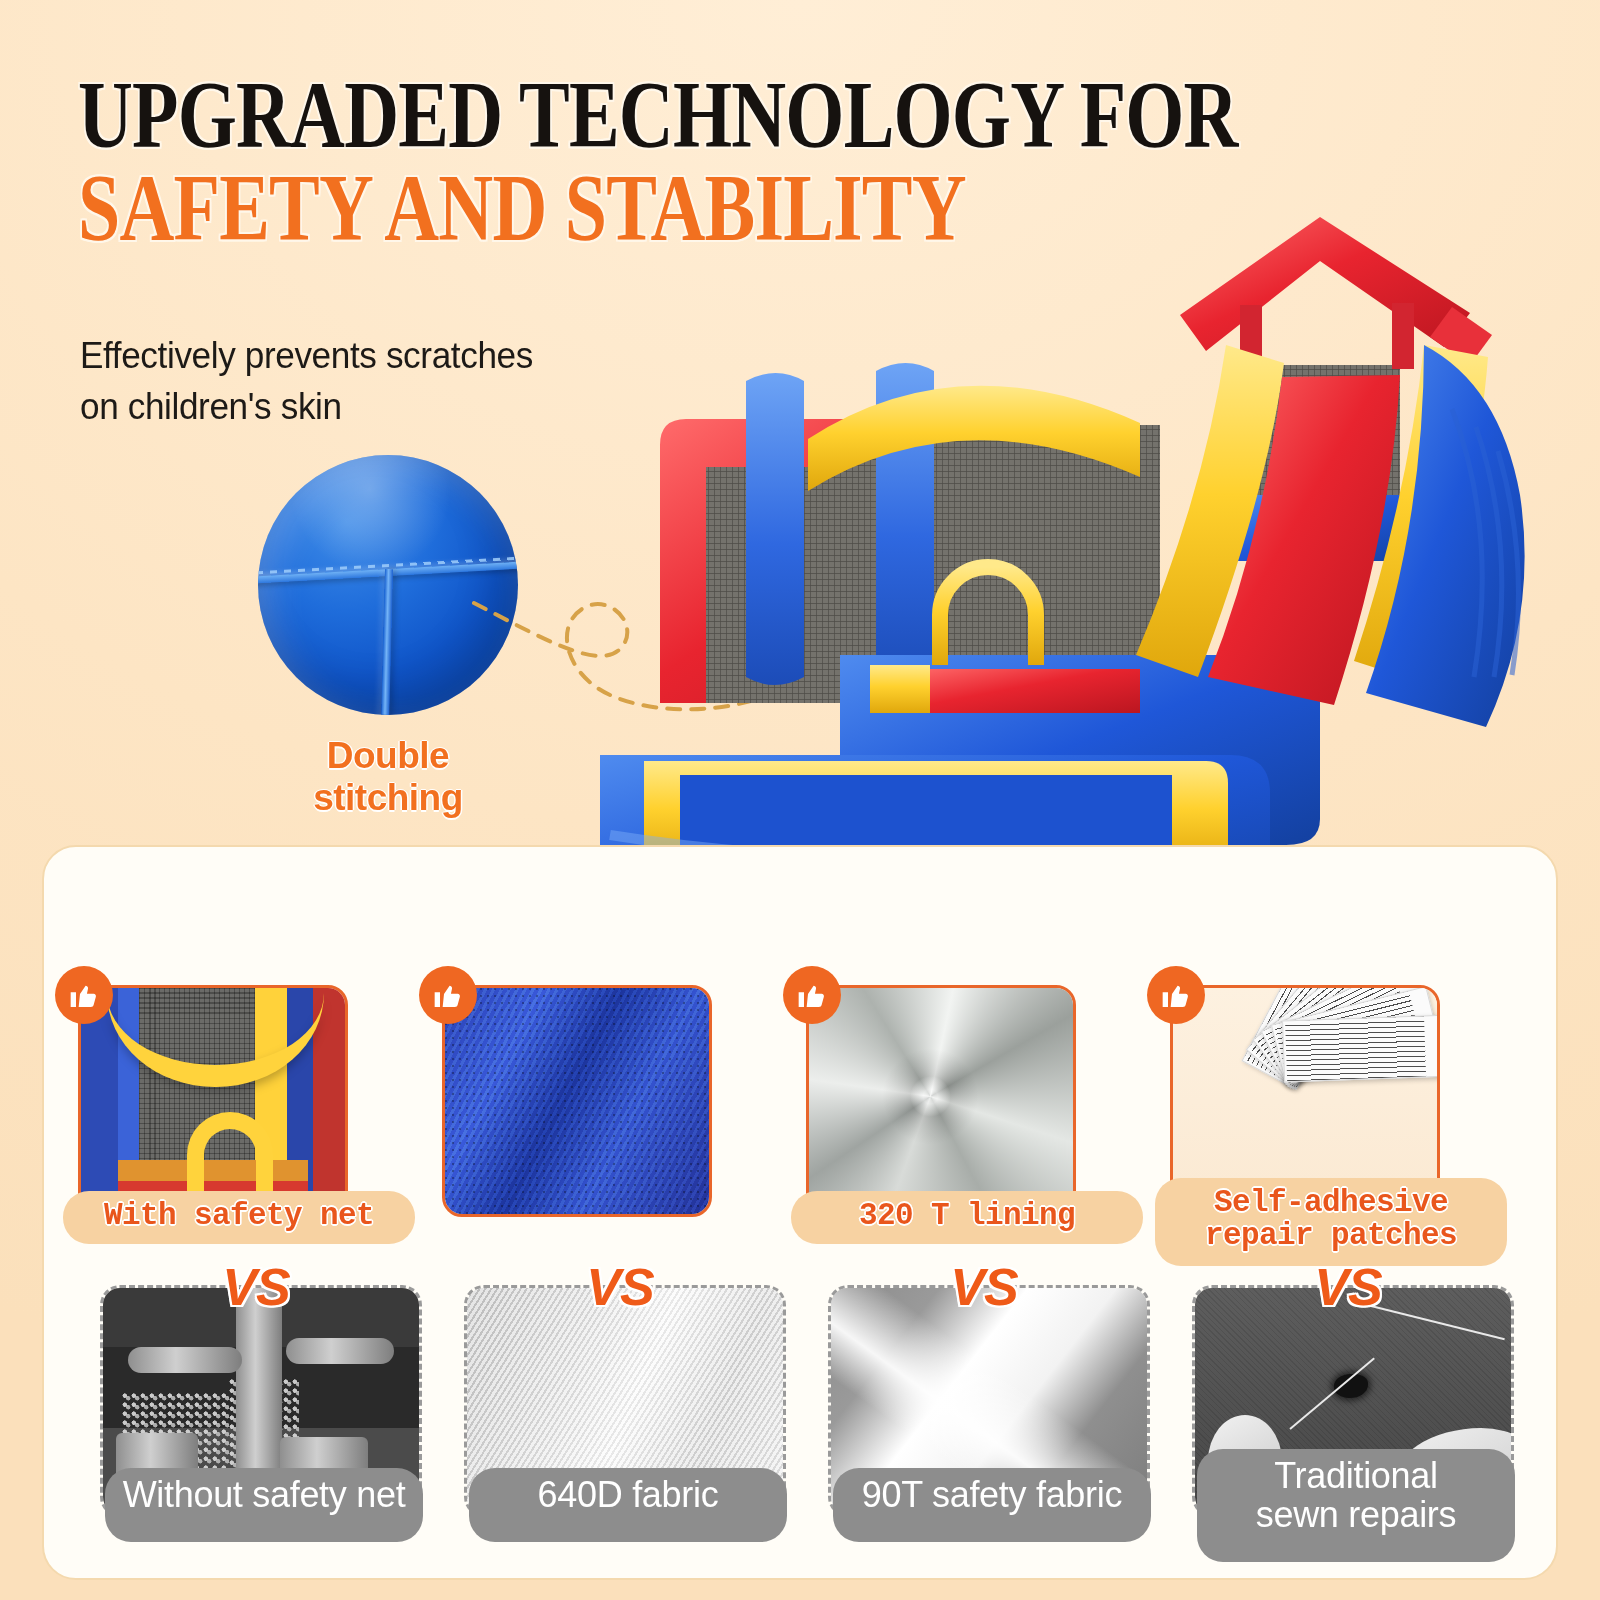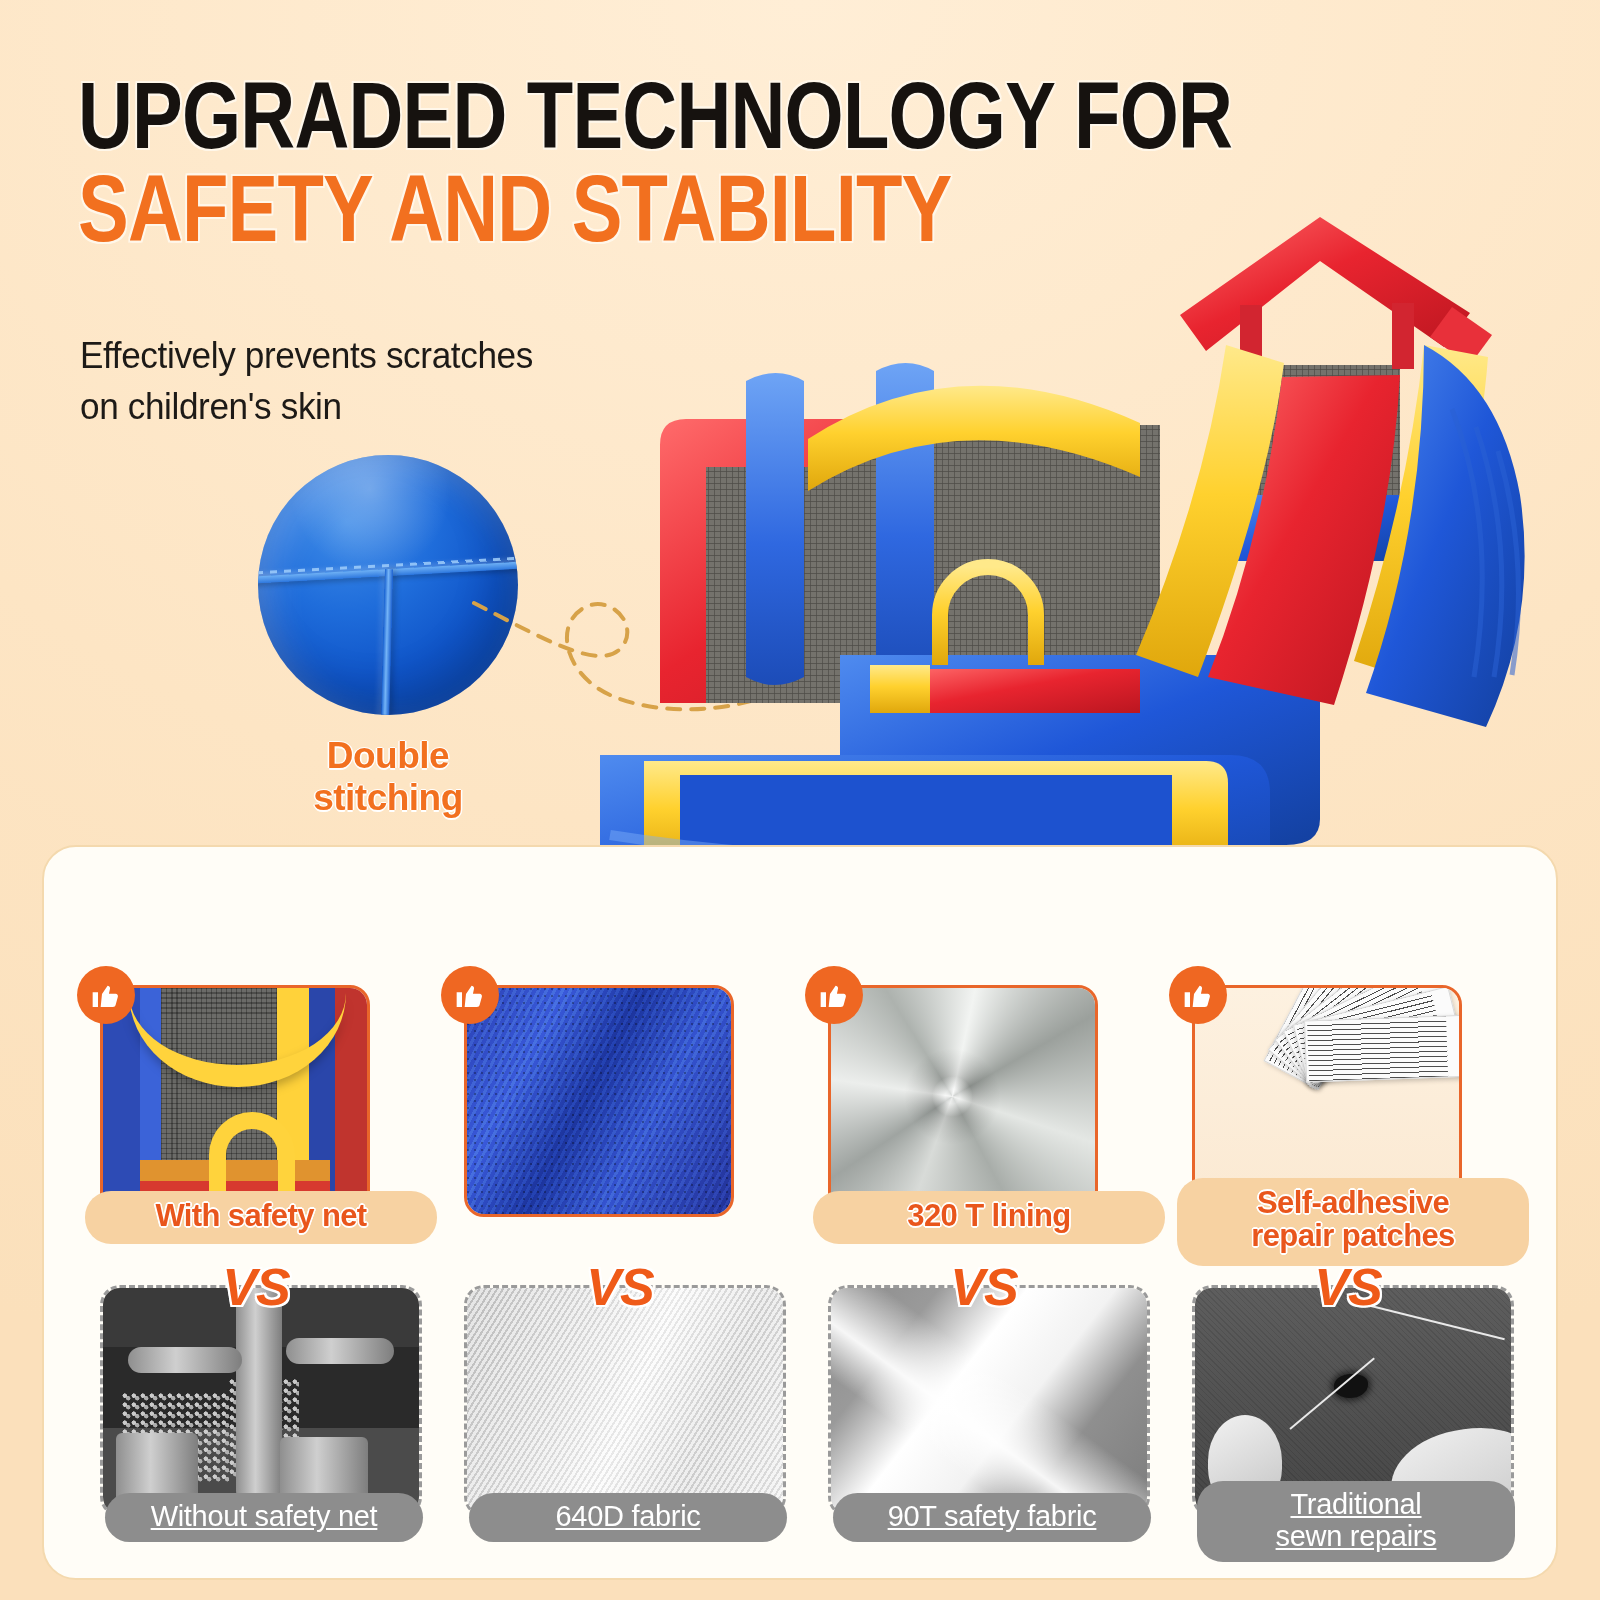--- a/index.html
+++ b/index.html
@@ -18,7 +18,7 @@
 
   
   .headline{
-    position:absolute; left:78px; top:72px; width:1180px;
+    position:absolute; left:78px; top:72px; width:1180px;font-family:Liberation Serif, serif;
   }
   .hl-line{
     font-weight:bold;

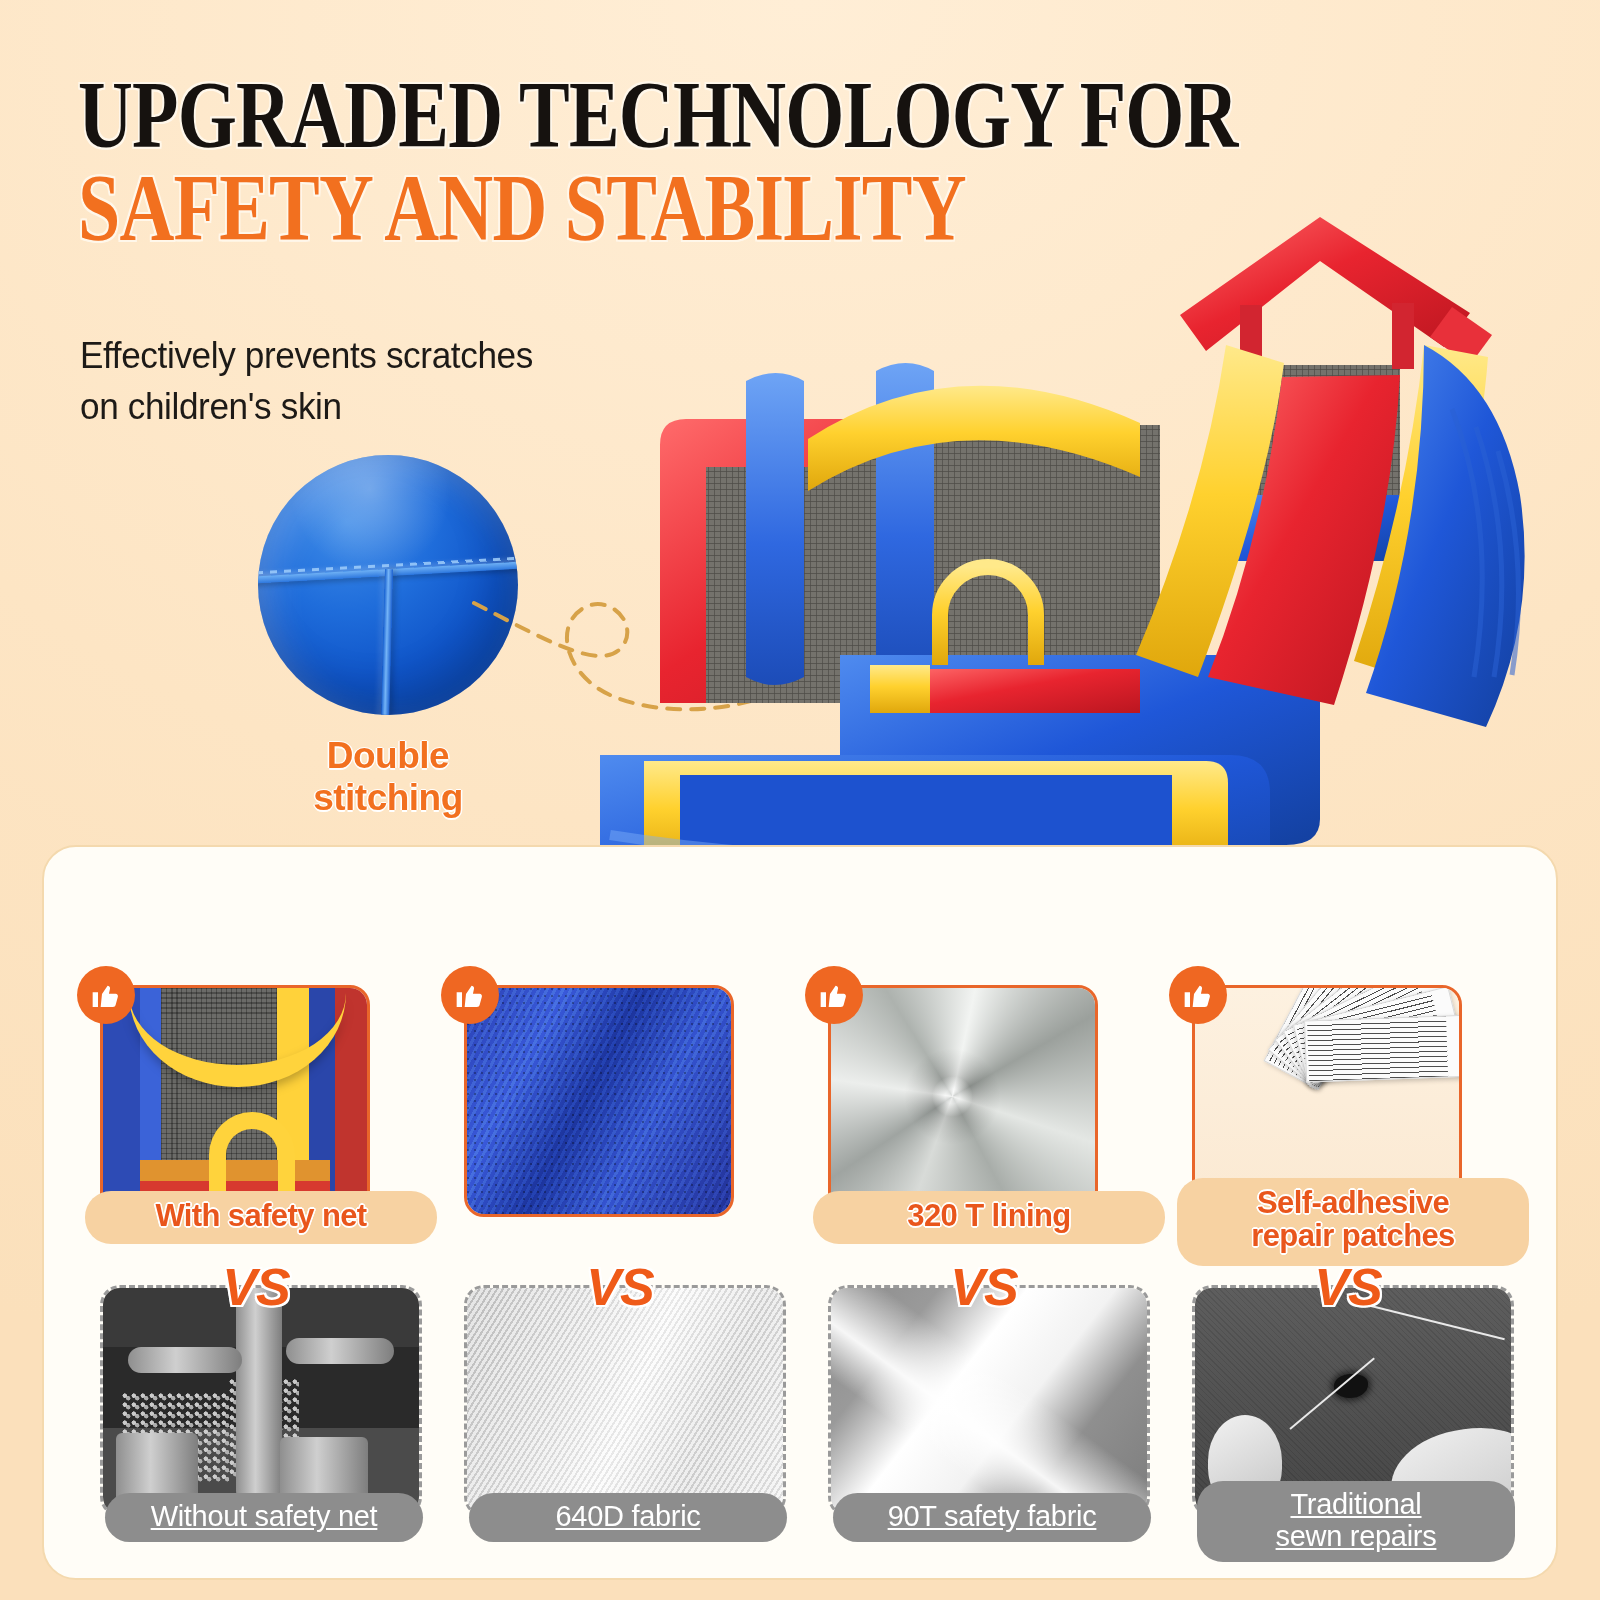--- a/index.html
+++ b/index.html
@@ -99,9 +99,10 @@
   .col{ position:relative; }
 
   .good-card{
-    position:relative; width:270px; height:232px; margin-left:22px;
+    position:relative; width:270px; height:232px; 
     border:3px solid #e9662a; border-radius:20px;
     overflow:visible;
+    font-family:Liberation Mono, monospace;
   }
   .good-img{
     position:absolute; inset:0; border-radius:17px; overflow:hidden;

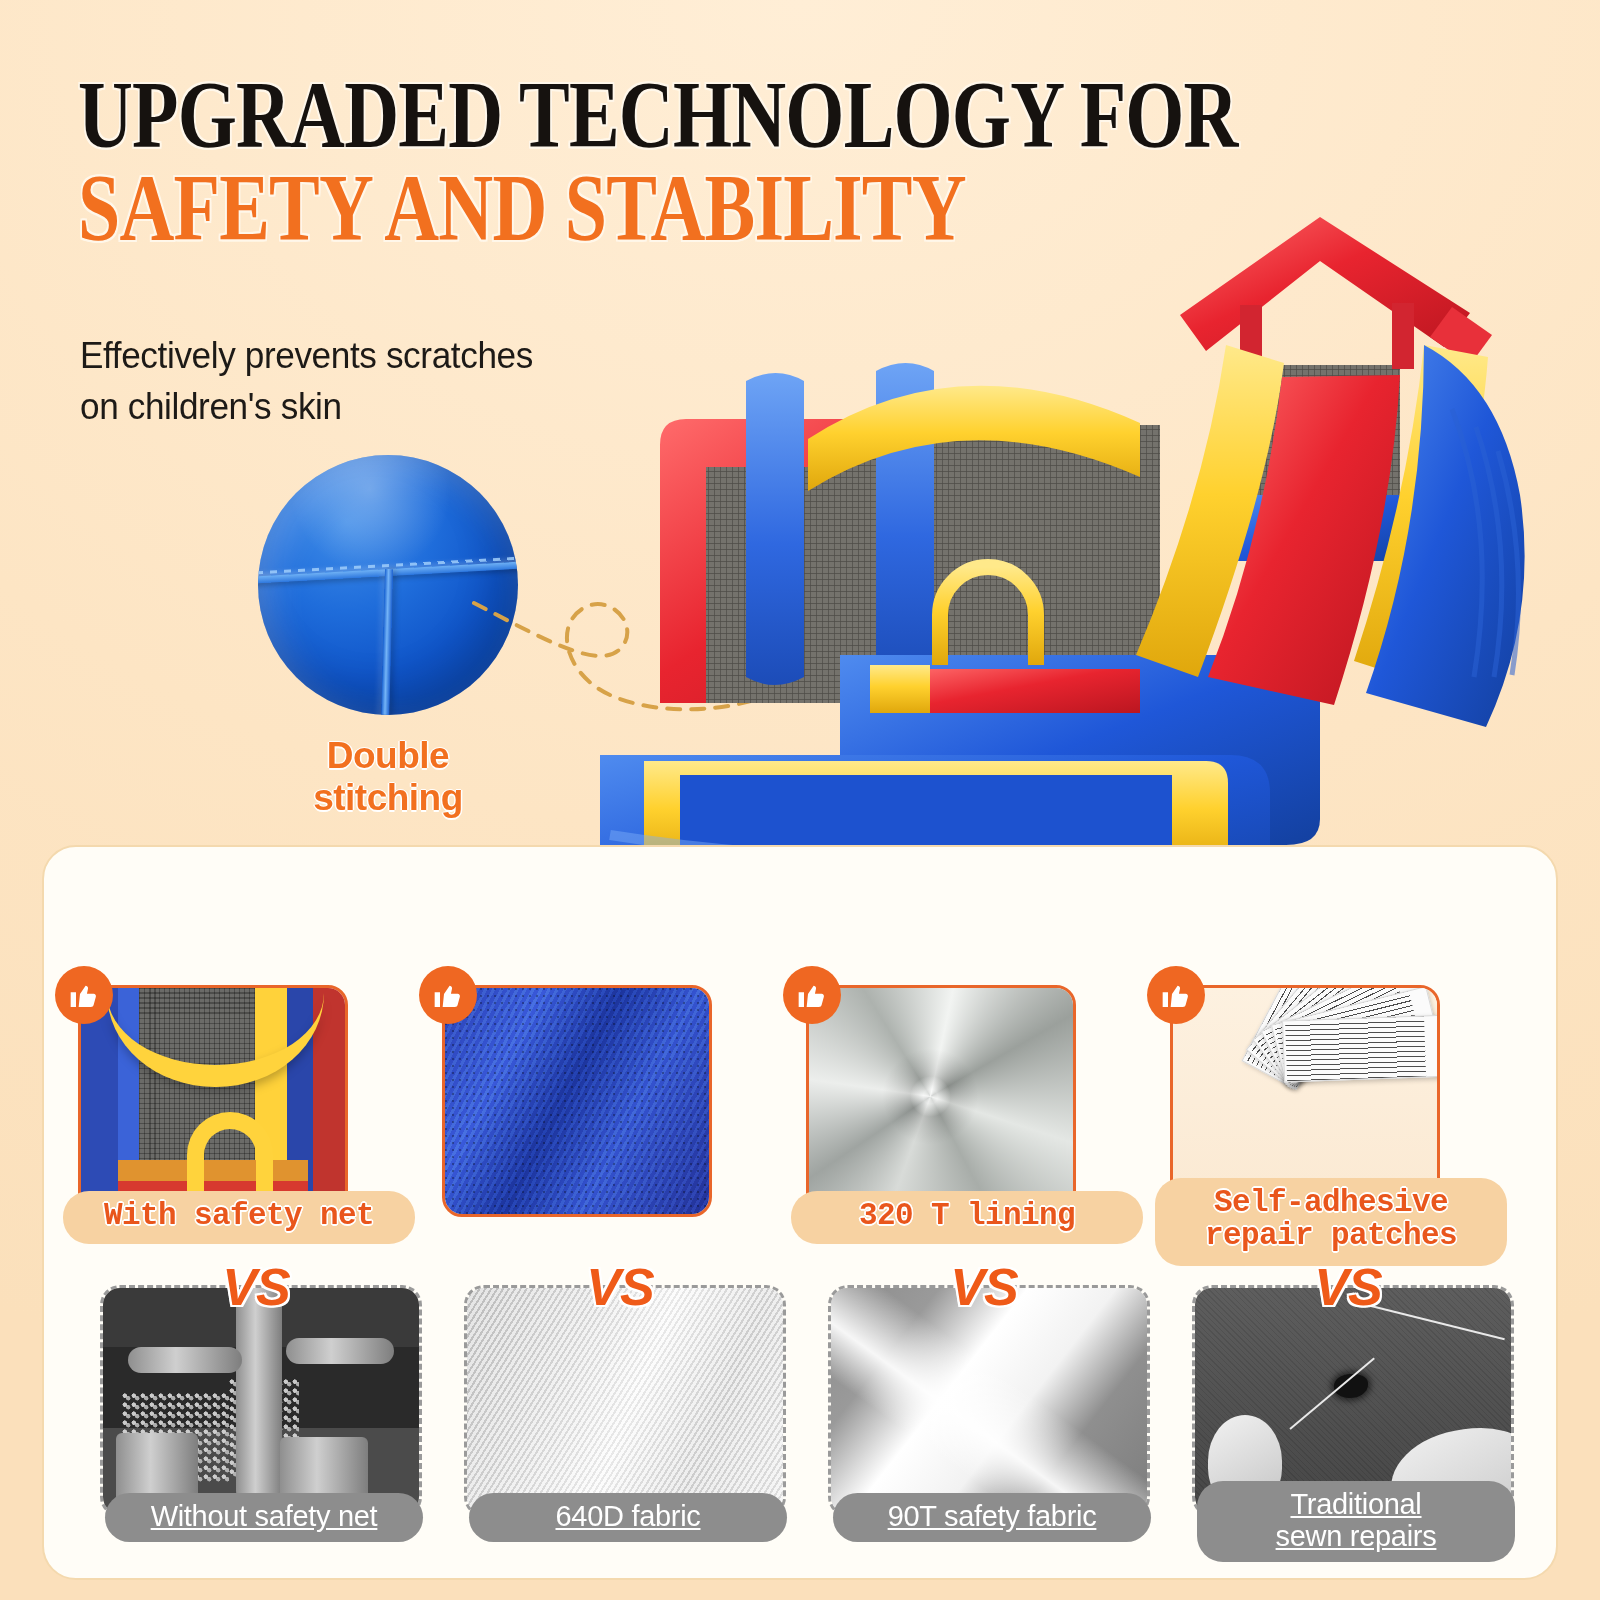--- a/index.html
+++ b/index.html
@@ -144,8 +144,8 @@
   .pill-bad{
     position:absolute; left:2px; bottom:-28px; width:318px;
     background:#8d8d8d; border-radius:26px;
-    padding:8px 4px 10px; text-align:center; z-index:5;
-    font-size:29px; color:#ffffff; line-height:1.08; letter-spacing:-.3px;text-decoration:underline;
+    padding:8px 4px 27px; text-align:center; z-index:5;
+    font-size:36px; color:#ffffff; line-height:1.08; letter-spacing:-.3px;
   }
   .pill-bad.two-line{ bottom:-48px; }
 

